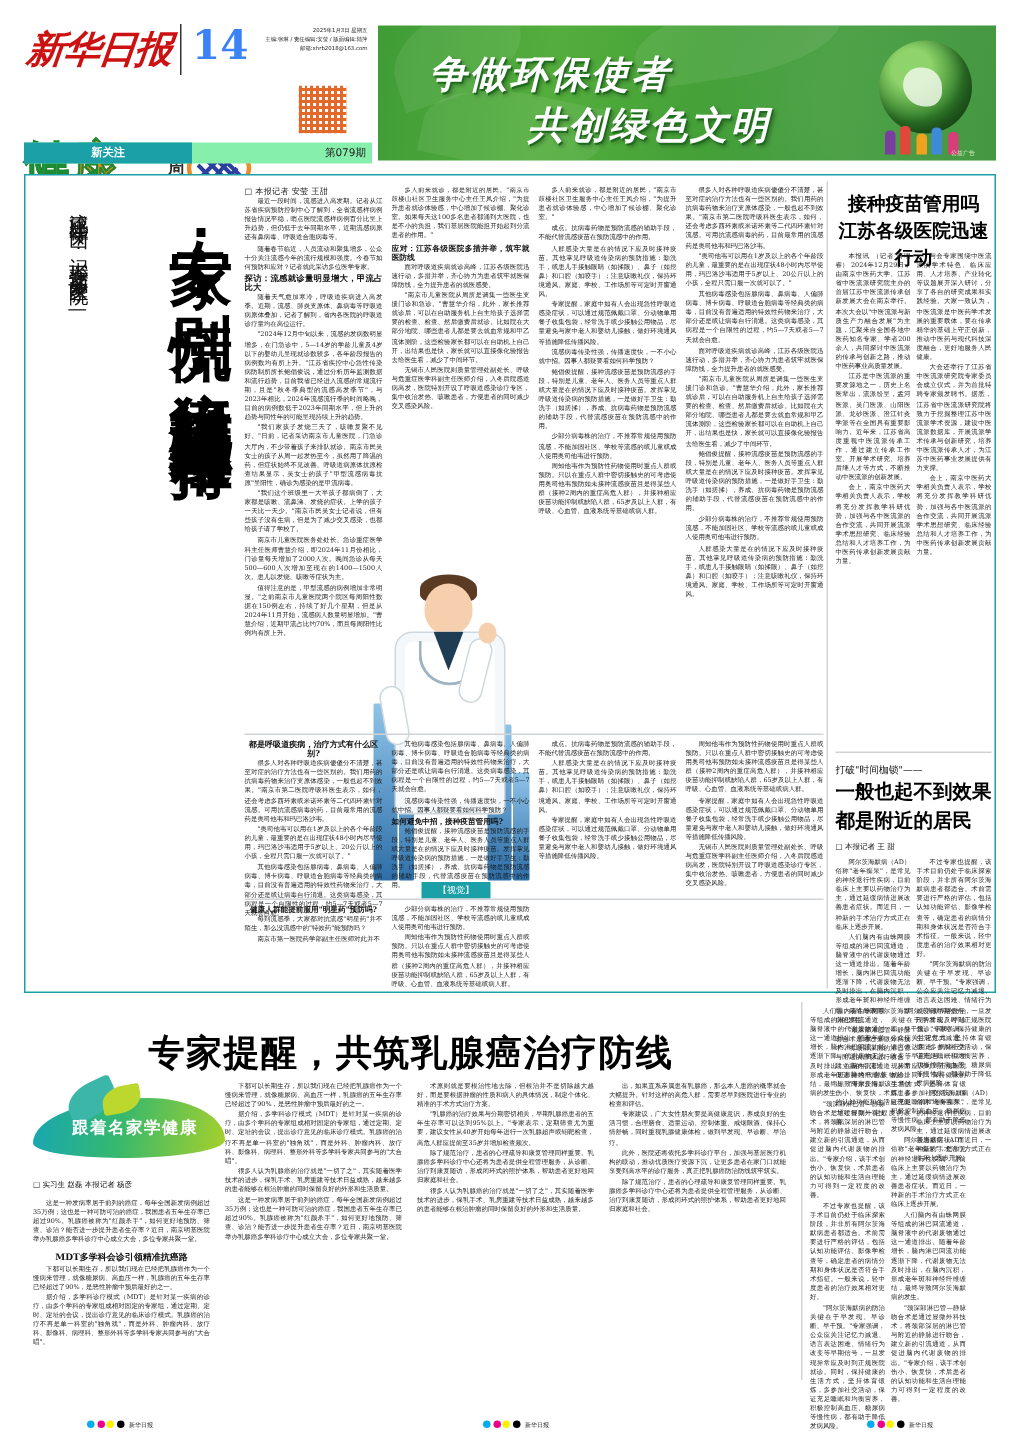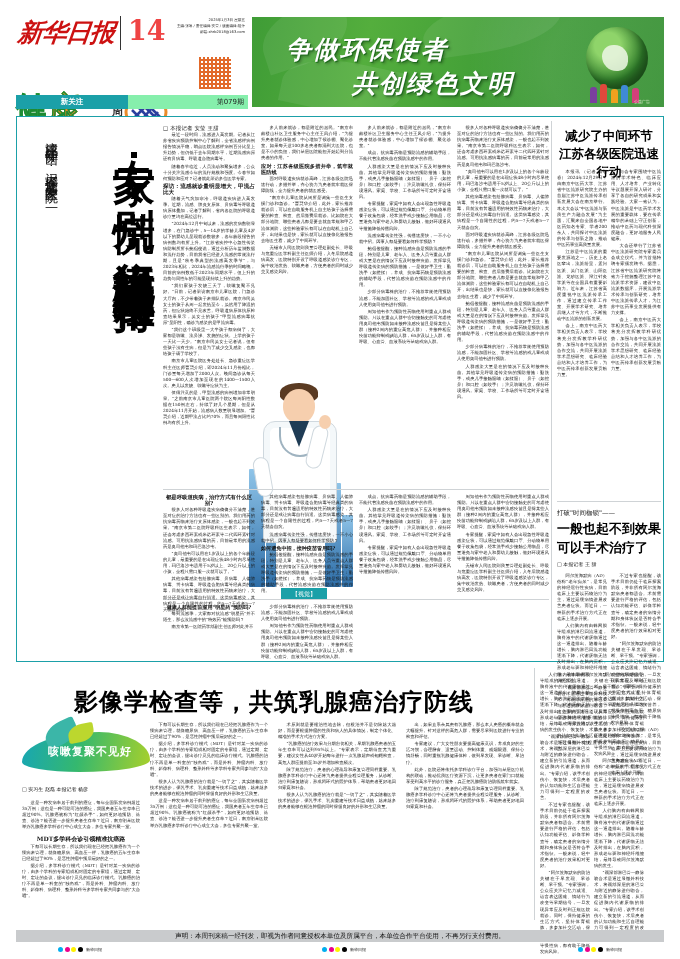--- a/index.html
+++ b/index.html
@@ -29,7 +29,7 @@
   .mh-pagenum {
     position:absolute; left:128px; top:14px;
     font-family:"DejaVu Serif","Liberation Serif",serif;
-    font-weight:bold; font-size:27px; color:#ef4444; line-height:34px;
+    font-weight:bold; font-size:27px; color:#3b82f6; line-height:34px;
   }
   .mh-meta {
     position:absolute; left:150px; top:17px; width:95px;

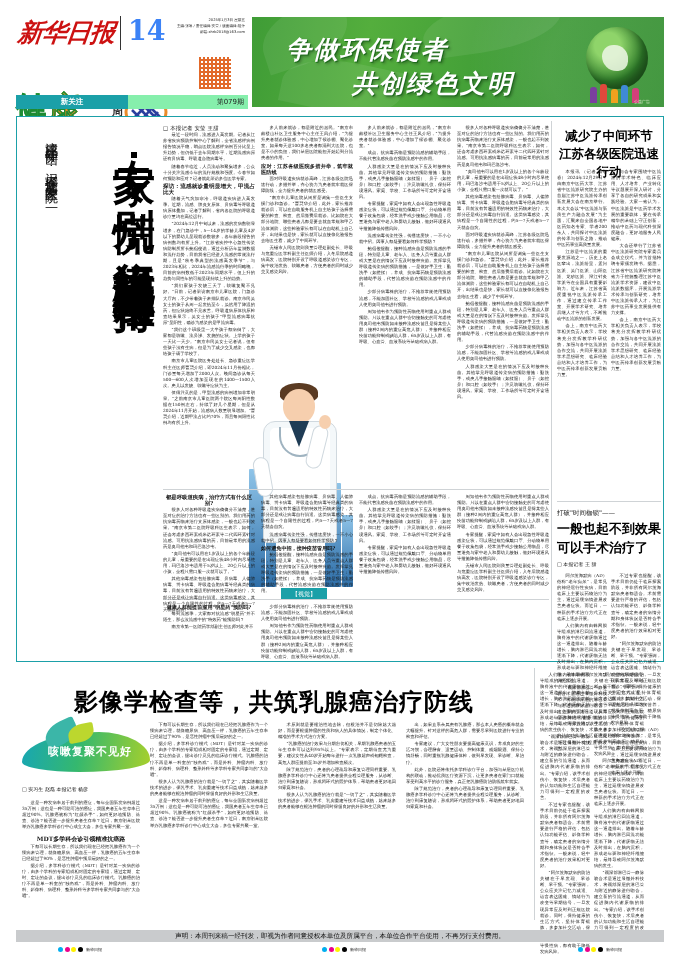--- a/index.html
+++ b/index.html
@@ -354,7 +354,7 @@
     <div class="inner-rule" style="left:534px; top:4px; width:1px; height:538px;"></div>
 
     <div class="rh" style="left:540px; top:10px; width:104px; font-size:12.5px; line-height:18px;">
-      <div>减少了中间环节</div>
+      <div>接种疫苗管用吗</div>
       <div>江苏各级医院迅速行动</div>
     </div>
     <div class="col" style="left:540px; top:52px; width:50px; font-size:4.3px; line-height:6.1px;">

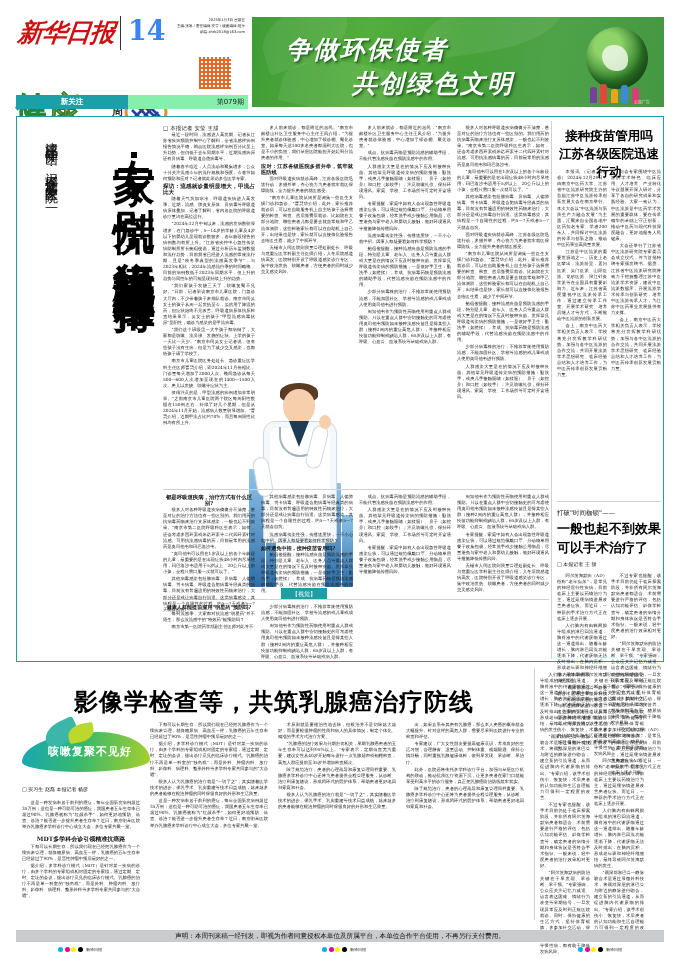--- a/index.html
+++ b/index.html
@@ -374,7 +374,7 @@
                 font-family:'DejaVu Serif','Liberation Serif',serif; color:#111;">打破"时间枷锁"——</div>
     <div class="rh" style="left:540px; top:402px; width:104px; font-size:13px; line-height:19px; text-align:left;">
       <div>一般也起不到效果</div>
-      <div>可以手术治疗了</div>
+      <div>都是附近的居民</div>
     </div>
     <div style="position:absolute; left:540px; top:444px; width:104px; font-size:5px;
                 font-family:'DejaVu Serif','Liberation Serif',serif;">□ 本报记者 王 甜</div>

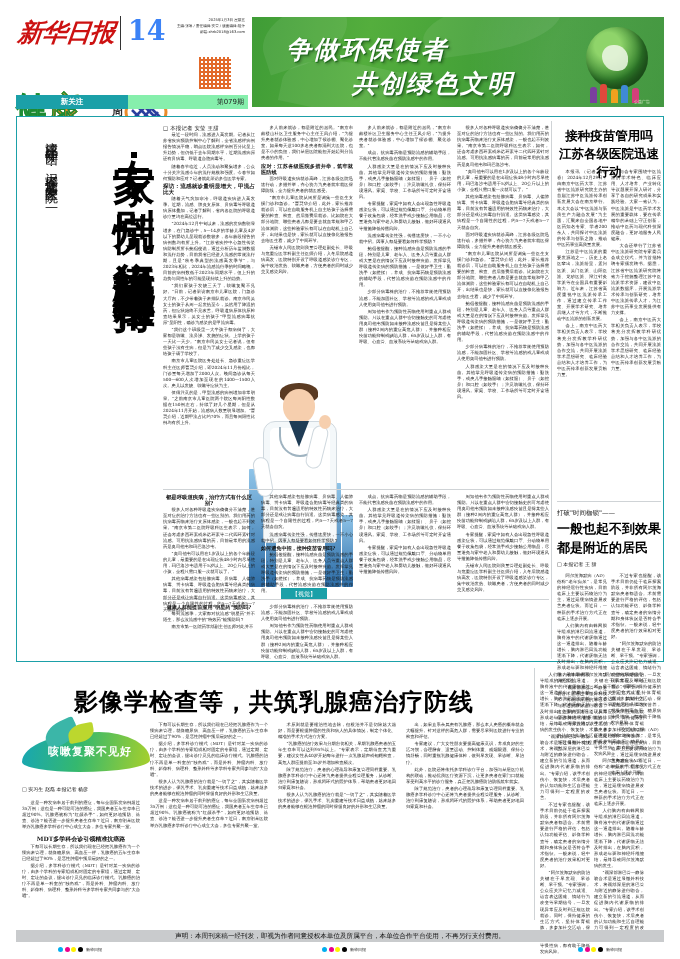--- a/index.html
+++ b/index.html
@@ -390,7 +390,7 @@
     </div>
   </div>
 
-  <div class="sec2-title">影像学检查等，共筑乳腺癌治疗防线</div>
+  <div class="sec2-title">专家提醒，共筑乳腺癌治疗防线</div>
 
   <div class="leaf-logo">
     <div class="leaf-shape"></div>

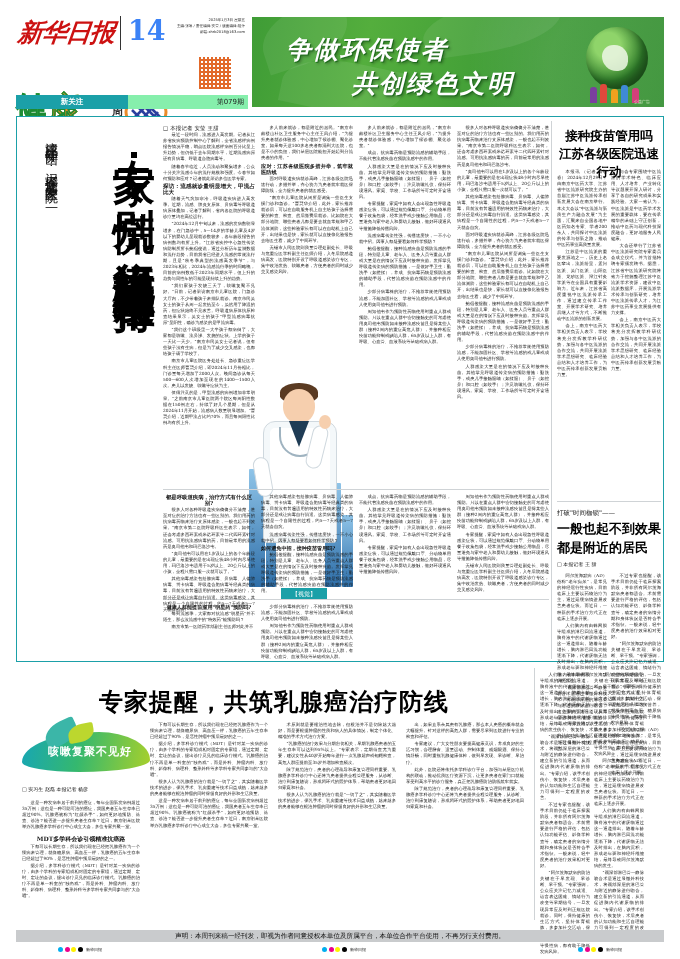--- a/index.html
+++ b/index.html
@@ -396,7 +396,7 @@
     <div class="leaf-shape"></div>
     <div class="leaf-s2"></div>
     <div class="leaf-s3"></div>
-    <div class="leaf-txt">咳嗽复聚不见好</div>
+    <div class="leaf-txt">跟着名家学健康</div>
   </div>
 
   <div style="position:absolute; left:22px; top:786px; width:120px; font-size:5px;

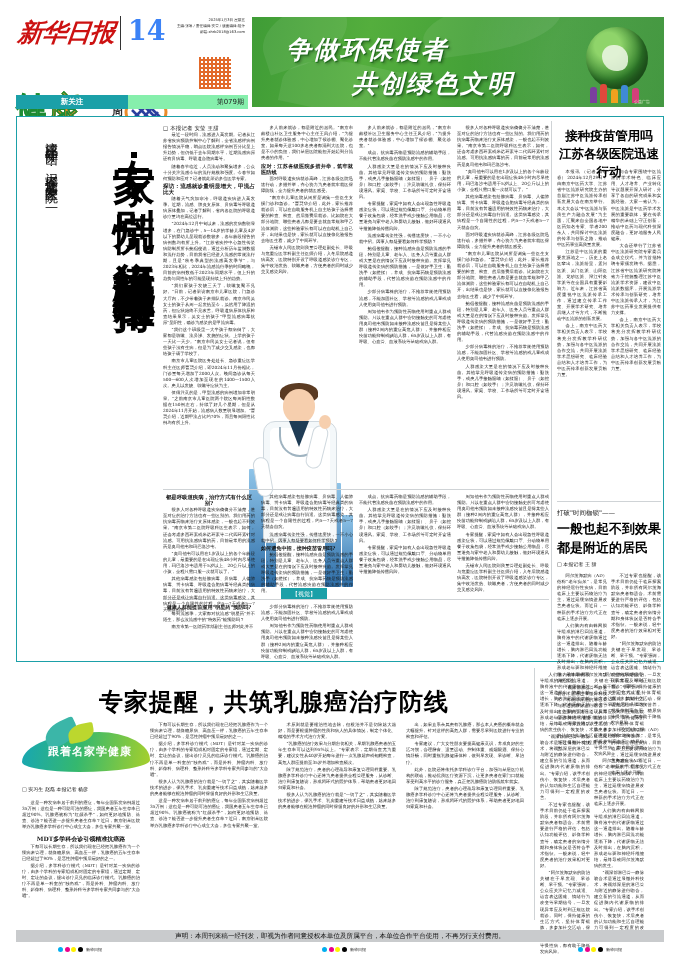--- a/index.html
+++ b/index.html
@@ -444,9 +444,6 @@
   </div>
   <div class="inner-rule" style="position:absolute; left:534px; top:668px; width:1px; height:252px; background:#cfd3d6;"></div>
 
-  <div class="foot-bar">
-    <div class="foot-txt">声明：本周刊来稿一经刊发，即视为作者同意授权本单位及所属平台，本单位合作平台使用，不再另行支付费用。</div>
-  </div>
 
   <div class="reg-marks" style="left:58px;">
     <div class="reg-dot" style="background:#00aeef;"></div>

